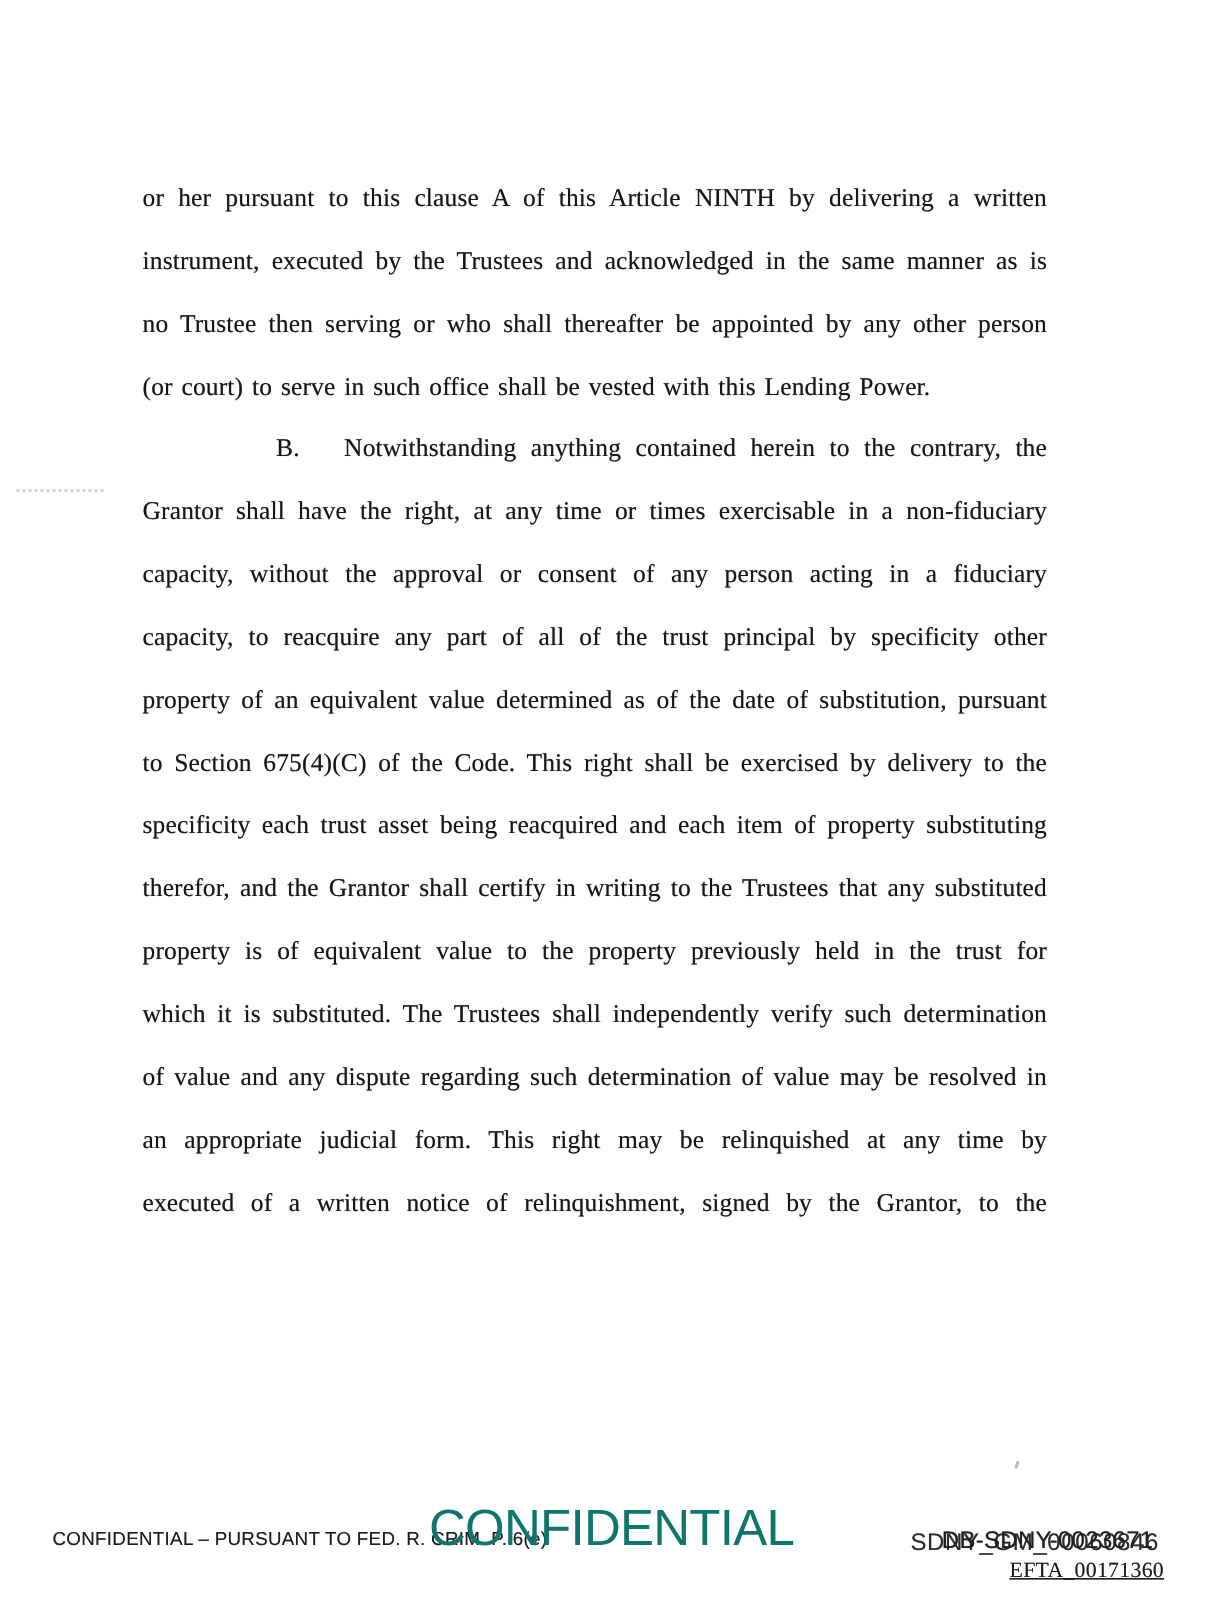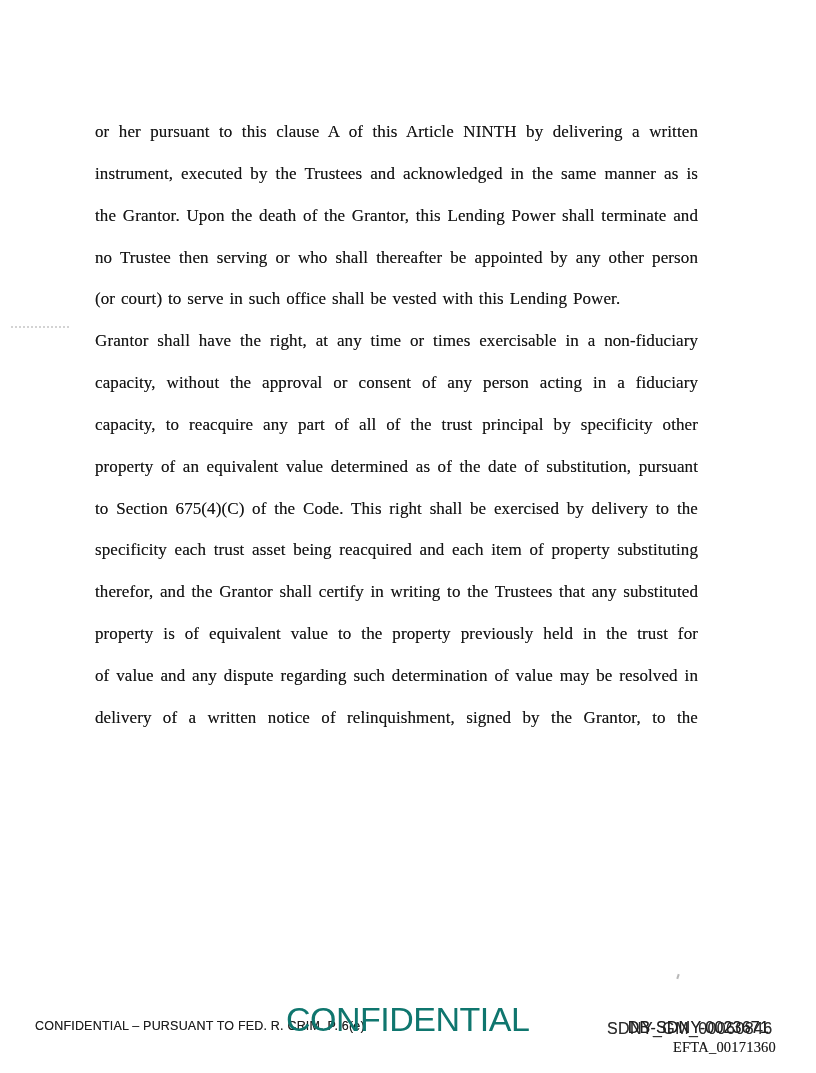--- a/index.html
+++ b/index.html
@@ -129,7 +129,6 @@
   <div class="doc-body" id="doc-body">
       <div class="doc-line">or her pursuant to this clause A of this Article NINTH by delivering a written</div>
       <div class="doc-line">instrument, executed by the Trustees and acknowledged in the same manner as is</div>
-      <div class="doc-line">the Grantor. Upon the death of the Grantor, this Lending Power shall terminate and</div>
       <div class="doc-line">no Trustee then serving or who shall thereafter be appointed by any other person</div>
       <div class="doc-line end">(or court) to serve in such office shall be vested with this Lending Power.</div>
       <div class="doc-line">Grantor shall have the right, at any time or times exercisable in a non-fiduciary</div>

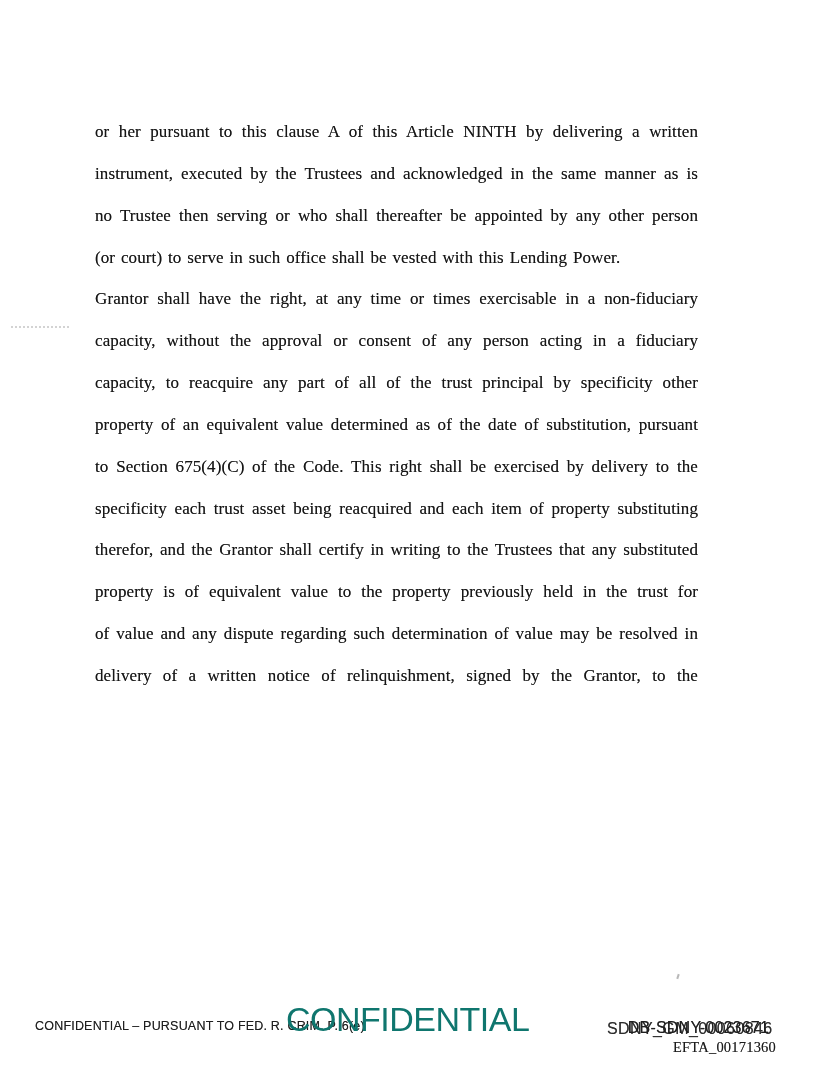--- a/index.html
+++ b/index.html
@@ -131,6 +131,7 @@
       <div class="doc-line">instrument, executed by the Trustees and acknowledged in the same manner as is</div>
       <div class="doc-line">no Trustee then serving or who shall thereafter be appointed by any other person</div>
       <div class="doc-line end">(or court) to serve in such office shall be vested with this Lending Power.</div>
+      <div class="doc-line"><span class="indent-spacer"></span><span class="para-label">B.</span><span class="tab-spacer"></span> Notwithstanding anything contained herein to the contrary, the</div>
       <div class="doc-line">Grantor shall have the right, at any time or times exercisable in a non-fiduciary</div>
       <div class="doc-line">capacity, without the approval or consent of any person acting in a fiduciary</div>
       <div class="doc-line">capacity, to reacquire any part of all of the trust principal by specificity other</div>

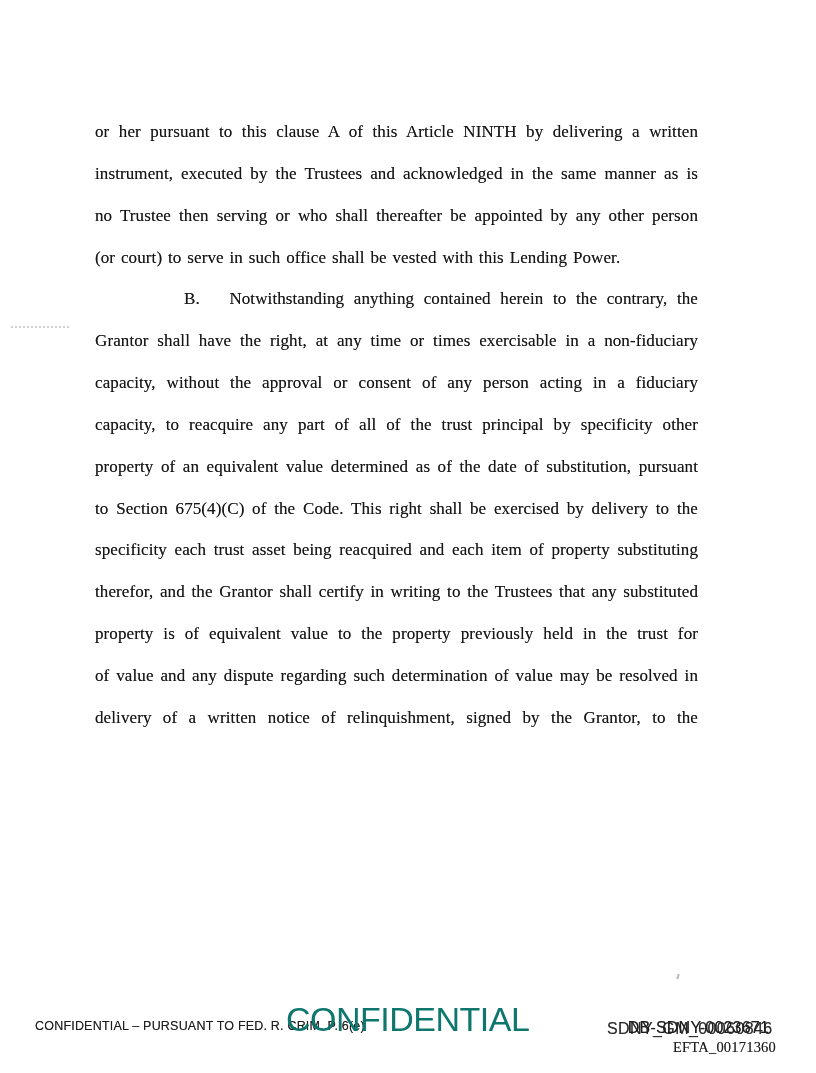--- a/index.html
+++ b/index.html
@@ -140,6 +140,7 @@
       <div class="doc-line">specificity each trust asset being reacquired and each item of property substituting</div>
       <div class="doc-line">therefor, and the Grantor shall certify in writing to the Trustees that any substituted</div>
       <div class="doc-line">property is of equivalent value to the property previously held in the trust for</div>
+      <div class="doc-line">which it is substituted. The Trustees shall independently verify such determination</div>
       <div class="doc-line">of value and any dispute regarding such determination of value may be resolved in</div>
       <div class="doc-line">delivery of a written notice of relinquishment, signed by the Grantor, to the</div>
     </div>

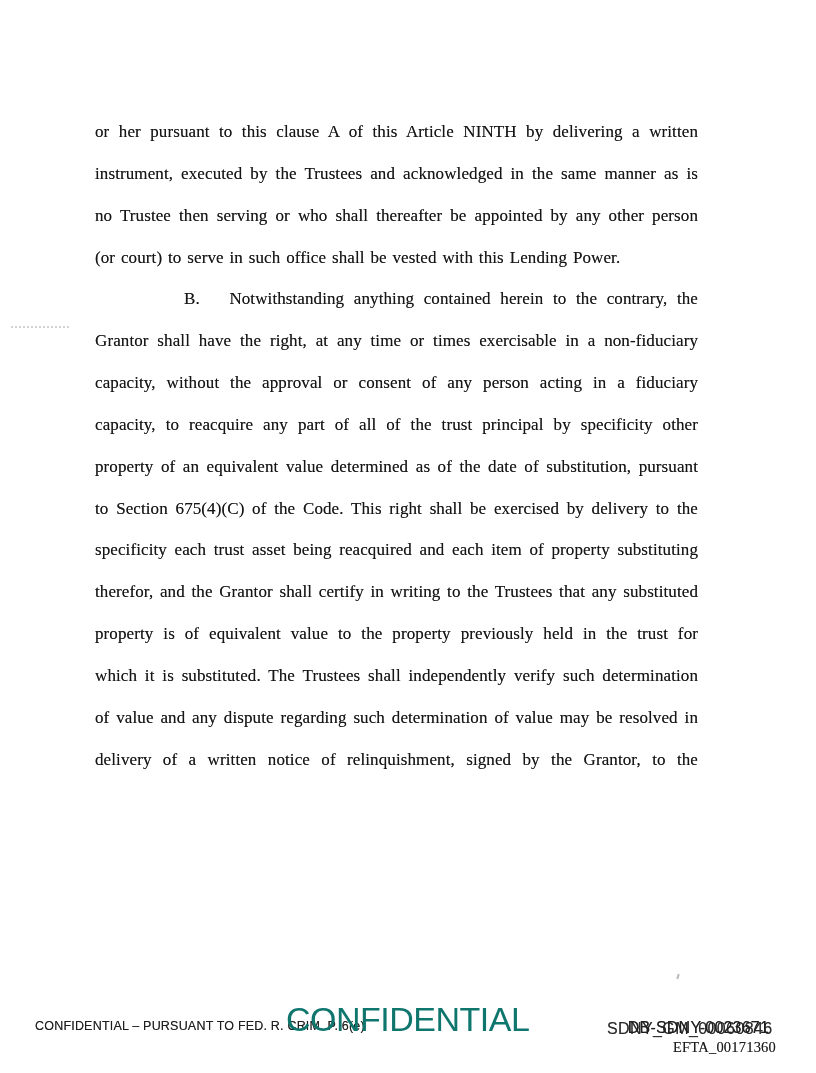--- a/index.html
+++ b/index.html
@@ -142,6 +142,7 @@
       <div class="doc-line">property is of equivalent value to the property previously held in the trust for</div>
       <div class="doc-line">which it is substituted. The Trustees shall independently verify such determination</div>
       <div class="doc-line">of value and any dispute regarding such determination of value may be resolved in</div>
+      <div class="doc-line">an appropriate judicial form. This right may be relinquished at any time by</div>
       <div class="doc-line">delivery of a written notice of relinquishment, signed by the Grantor, to the</div>
     </div>
 

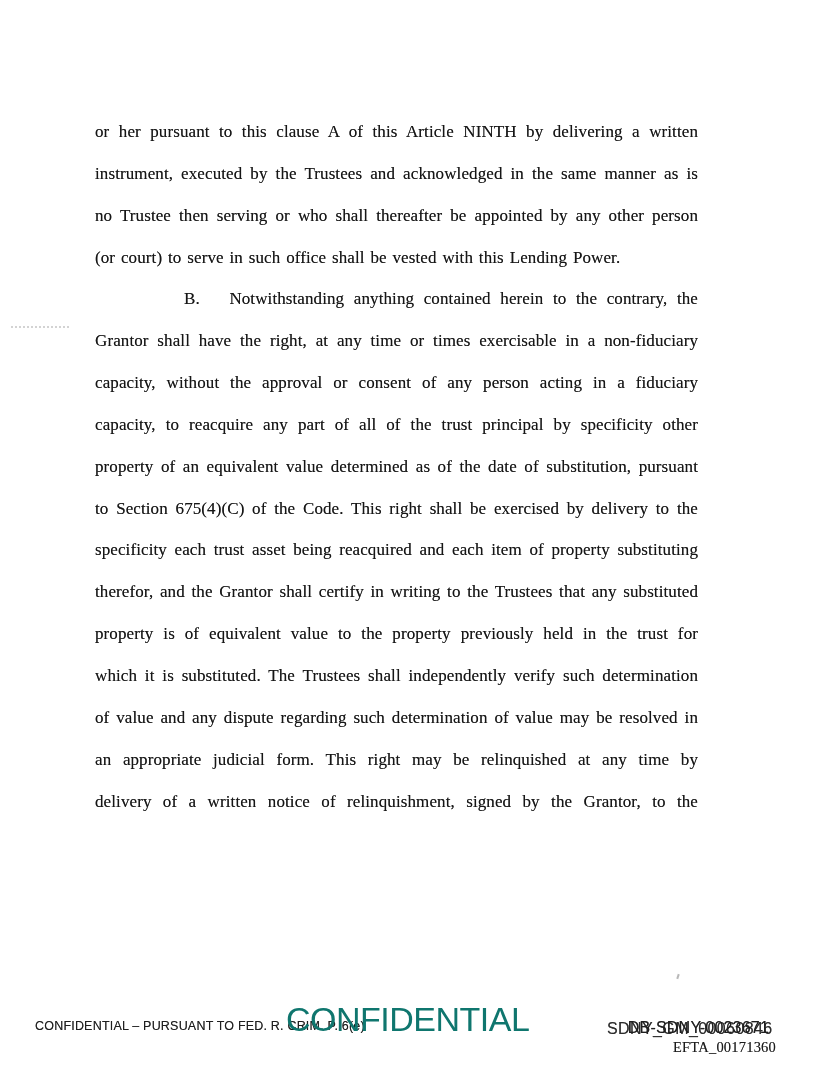--- a/index.html
+++ b/index.html
@@ -143,7 +143,7 @@
       <div class="doc-line">which it is substituted. The Trustees shall independently verify such determination</div>
       <div class="doc-line">of value and any dispute regarding such determination of value may be resolved in</div>
       <div class="doc-line">an appropriate judicial form. This right may be relinquished at any time by</div>
-      <div class="doc-line">delivery of a written notice of relinquishment, signed by the Grantor, to the</div>
+      <div class="doc-line">executed of a written notice of relinquishment, signed by the Grantor, to the</div>
     </div>
 
   <div class="dash-artifact"></div>

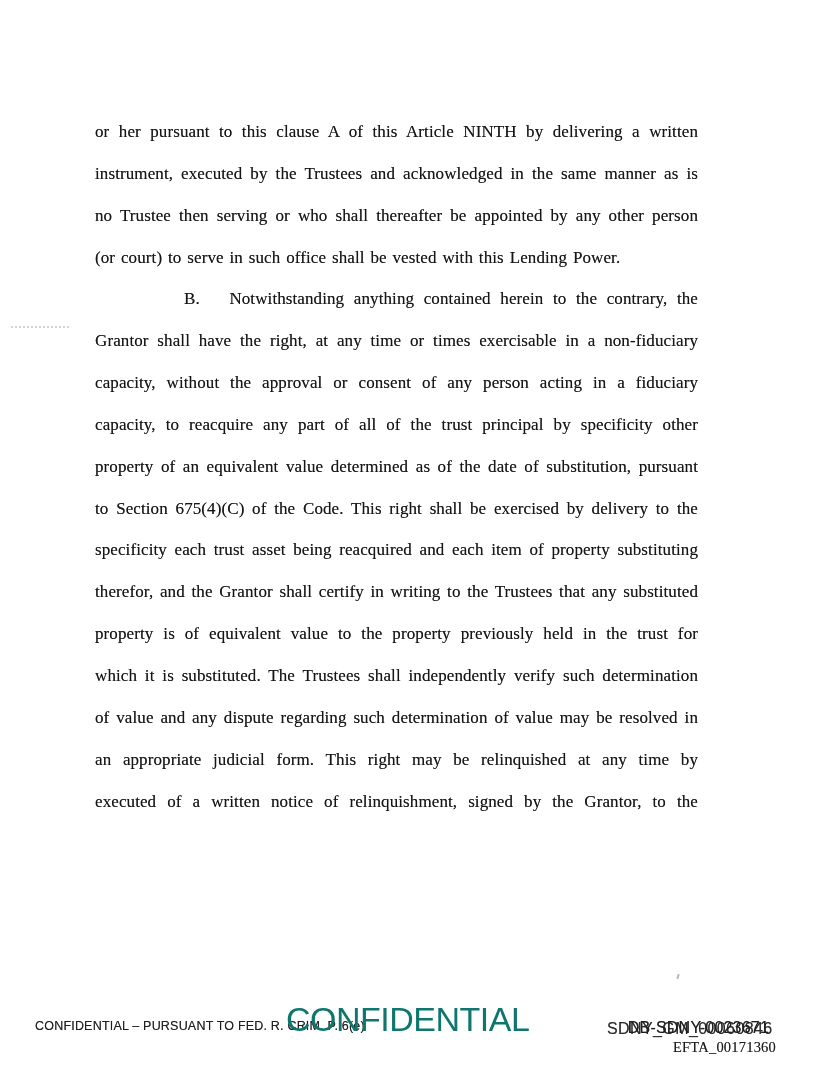--- a/index.html
+++ b/index.html
@@ -119,6 +119,7 @@
     color: #1c1c1c;
     letter-spacing: 0.2px;
     text-shadow: 0 0 0.4px rgba(20,20,20,0.5);
+    text-decoration: underline;
   }
 </style>
 </head>

